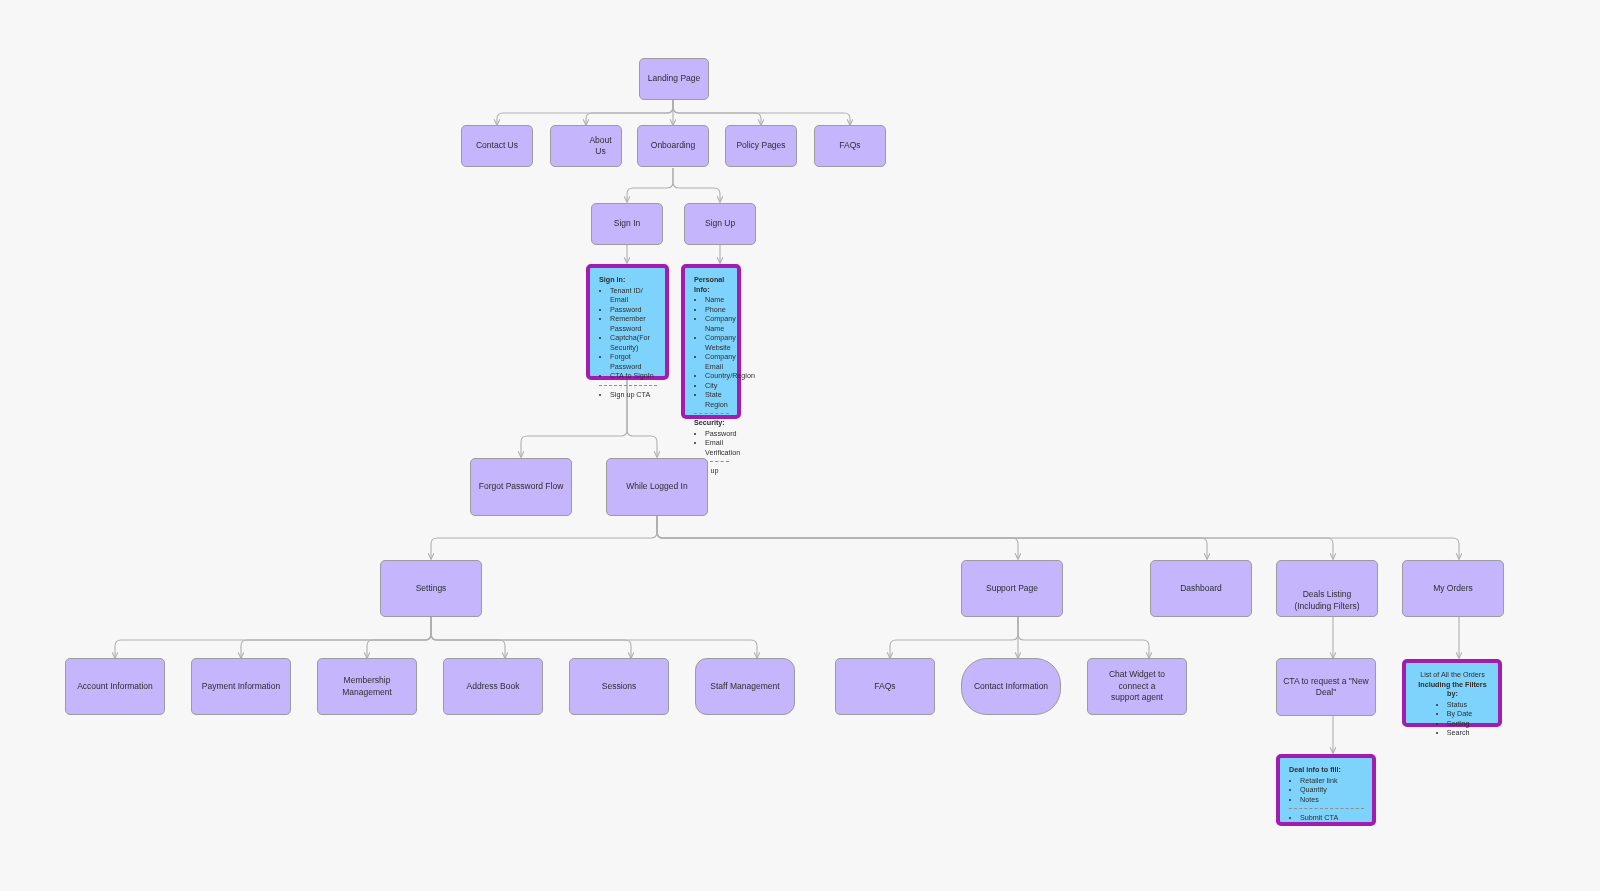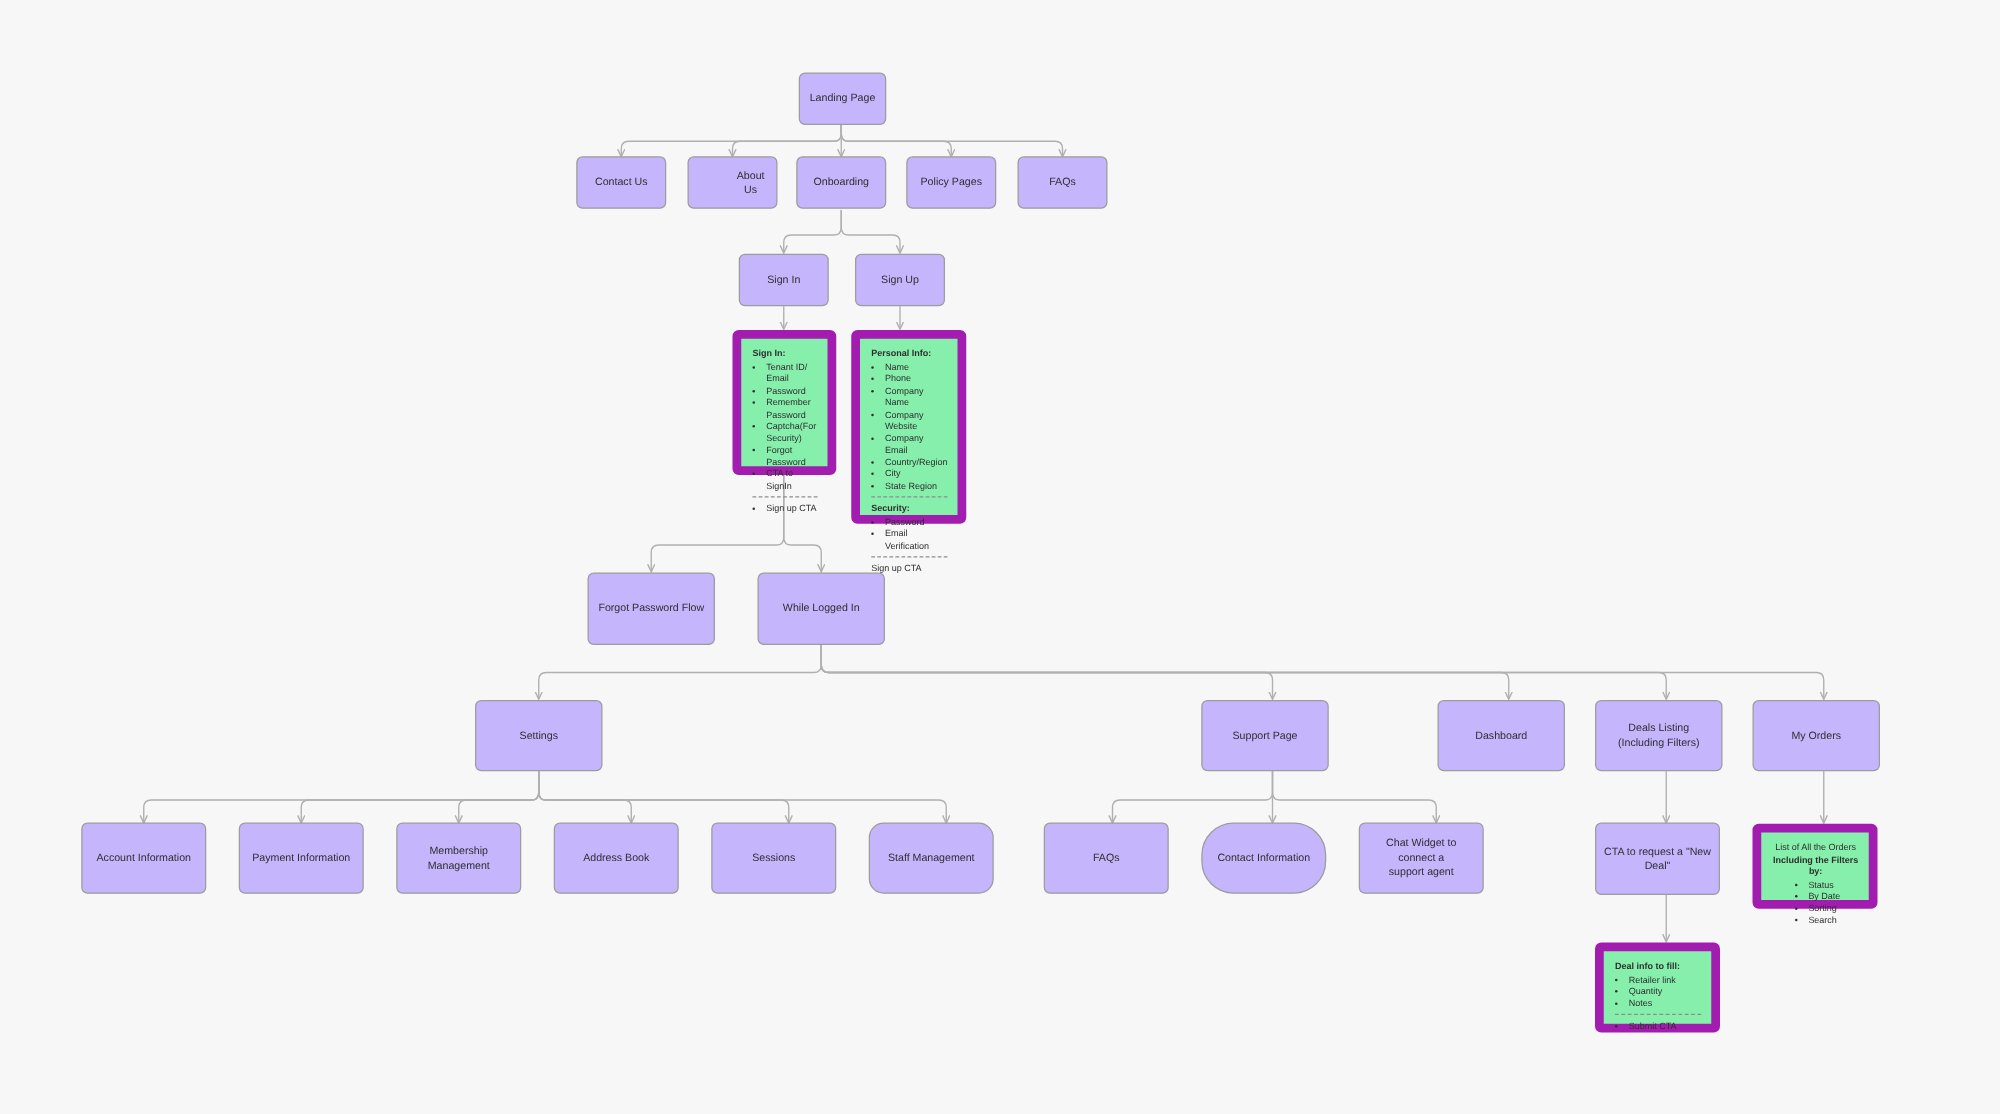--- a/index.html
+++ b/index.html
@@ -37,8 +37,8 @@
   }
   .detail {
     position: absolute;
-    background: #86efac;
-    border: 7px solid #a21caf;
+    background: #7dd3fc;
+    border: 4px solid #a21caf;
     border-radius: 5px;
     padding: 7px 8px 7px 9px;
     color: #2e2e2e;

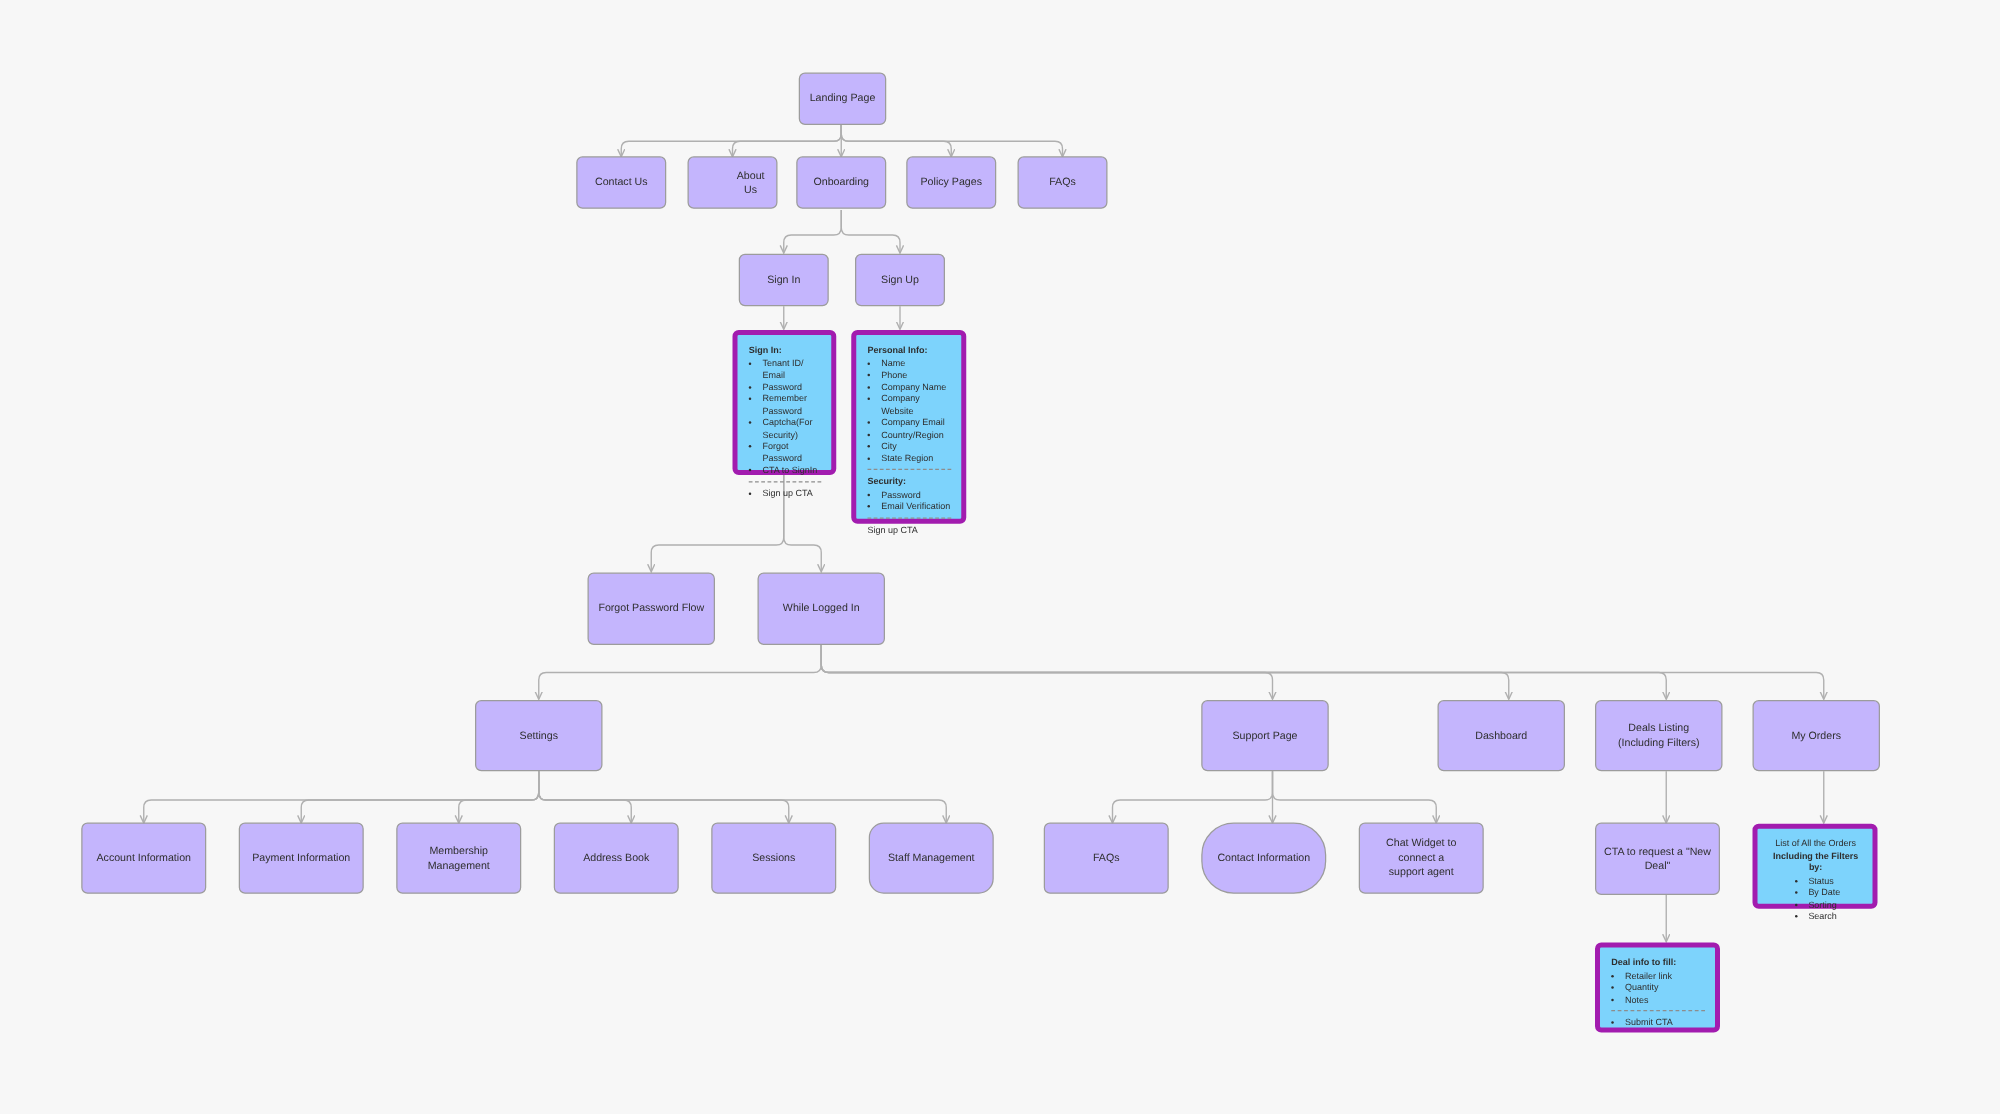--- a/index.html
+++ b/index.html
@@ -173,7 +173,7 @@
     </ul>
   </div>
 
-  <div class="detail" style="left:681px; top:264px; width:92px; height:155px;">
+  <div class="detail" style="left:681px; top:264px; width:60px; height:155px;">
     <span class="hd">Personal Info:</span>
     <ul>
       <li>Name</li>

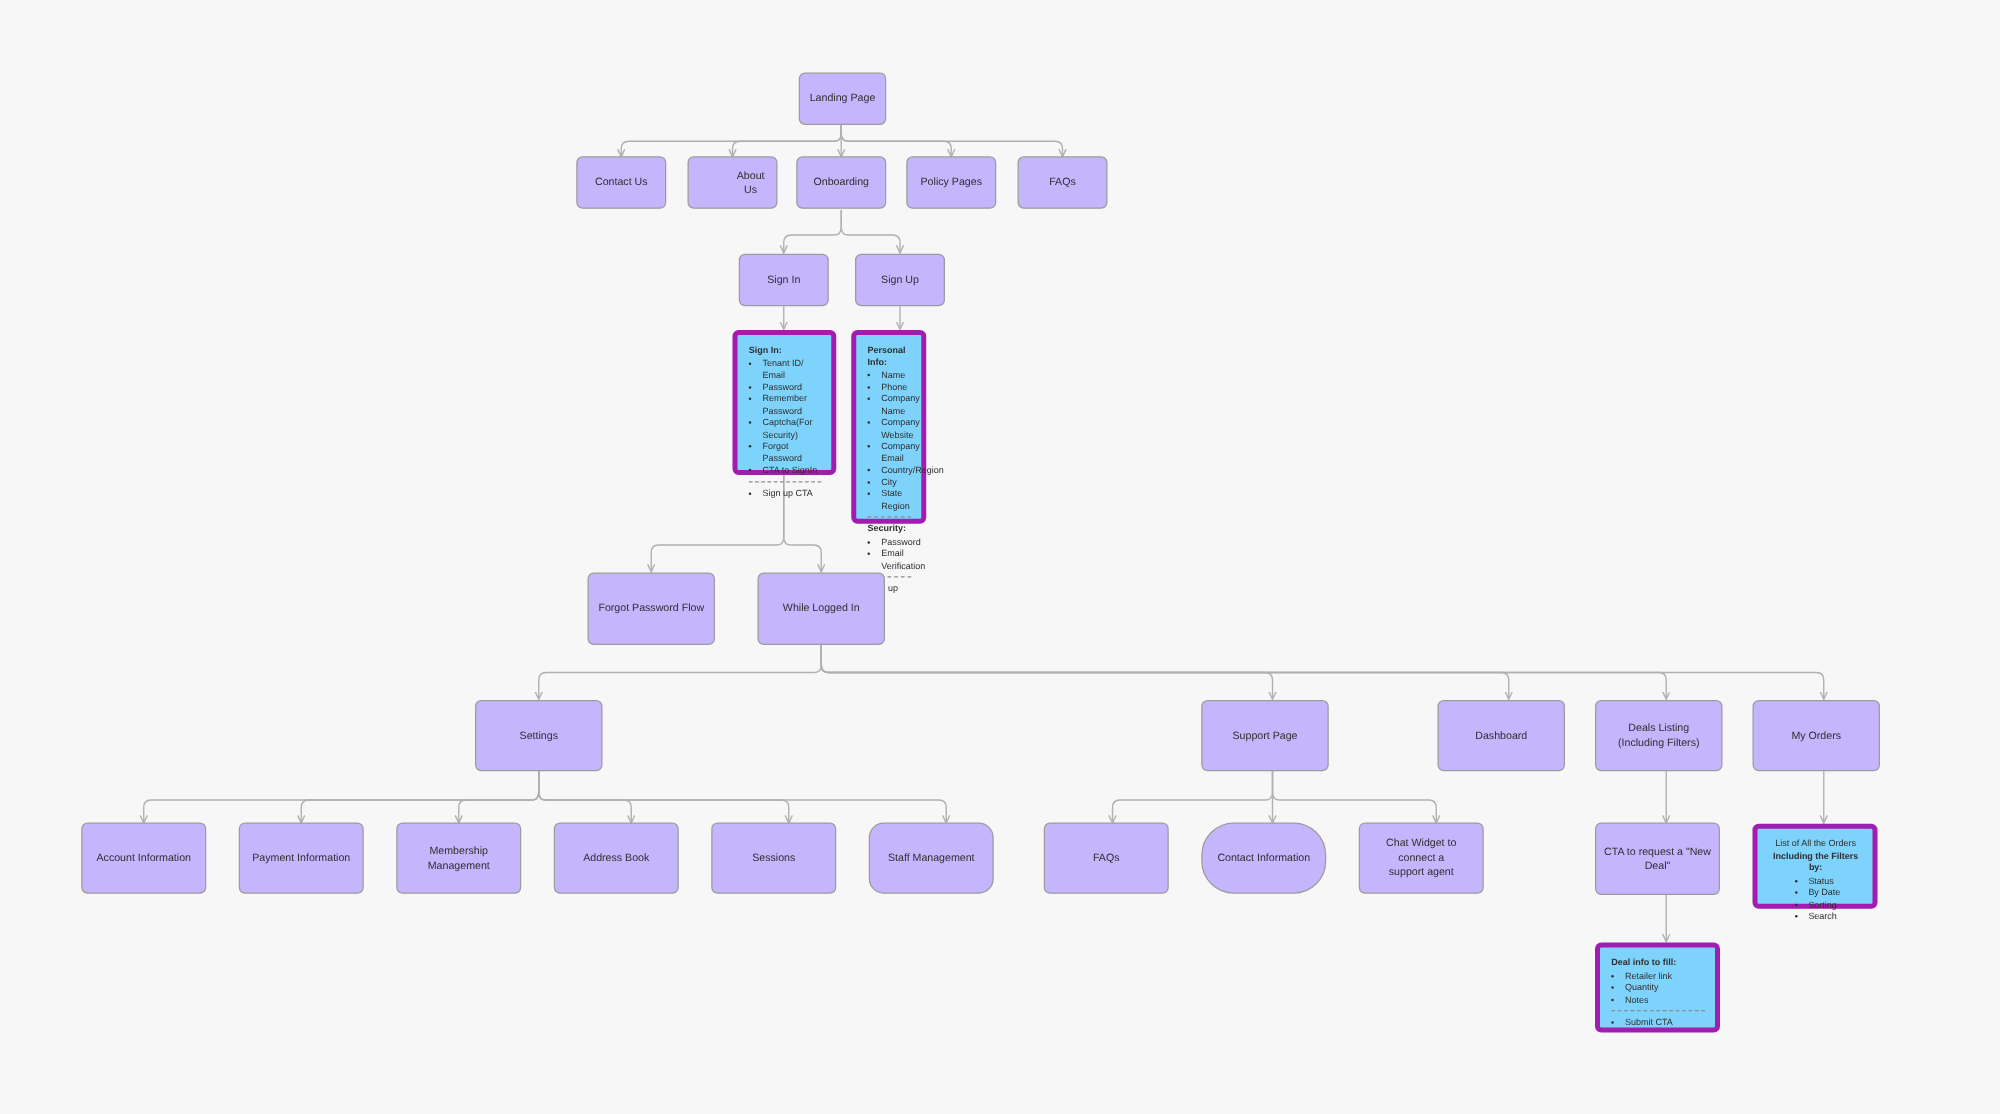--- a/index.html
+++ b/index.html
@@ -211,7 +211,7 @@
   <div class="node" style="left:1150px; top:560px; width:102px; height:57px;">
     <span>Dashboard</span>
   </div>
-  <div class="node" style="left:1276px; top:560px; width:102px; height:57px;">
+  <div class="node" style="left:1276px; top:560px; width:102px; height:57px;align-items:flex-end;">
     <span>Deals Listing
 (Including Filters)</span>
   </div>

